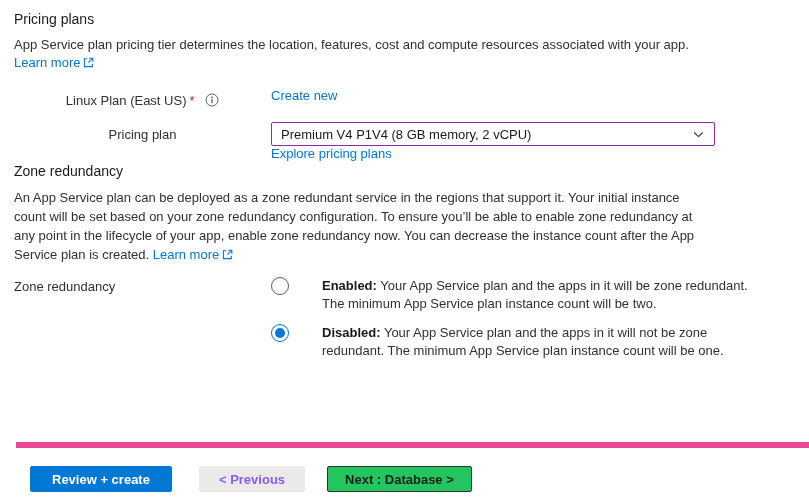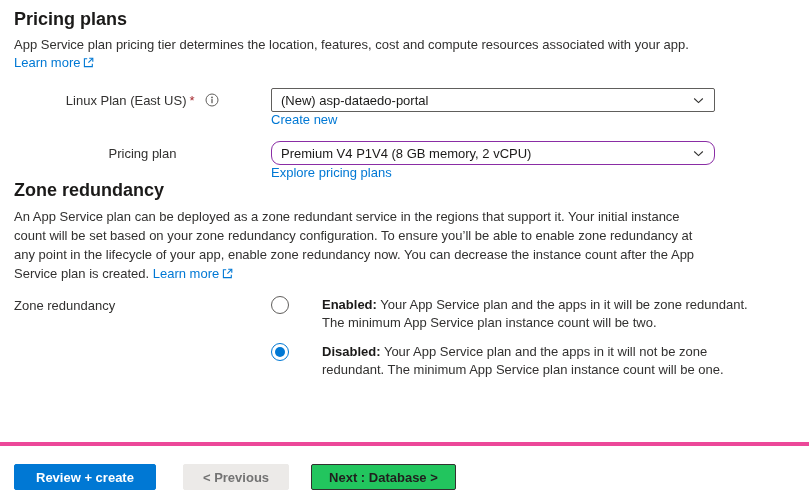--- a/index.html
+++ b/index.html
@@ -17,8 +17,8 @@
 
   h1.section-title {
     margin: 0;
-    font-size: 18px;
-    font-weight: bold;
+    font-size: 14px;
+    font-weight: normal;
     color: #1b1a19;
     line-height: 19px;
   }

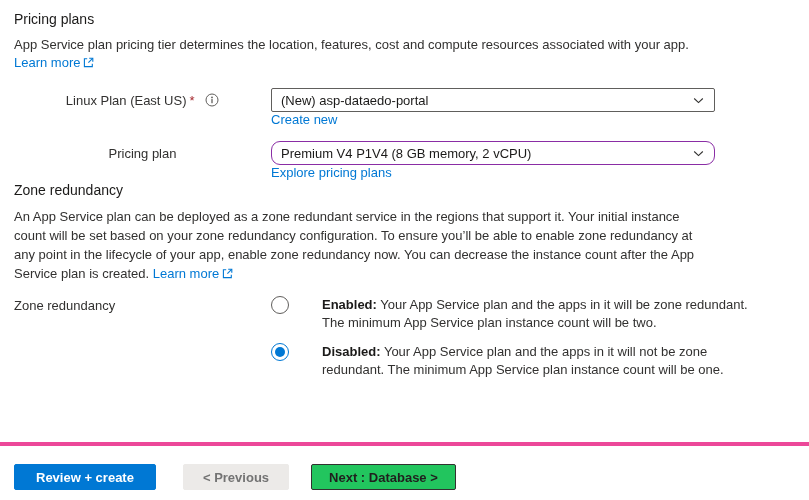--- a/index.html
+++ b/index.html
@@ -175,14 +175,6 @@
         </svg>
     </div>
     <div>
-      <div class="combobox">
-        <span>(New) asp-dataedo-portal</span>
-        <span class="chevron">
-            <svg width="13" height="13" viewBox="0 0 13 13">
-              <path d="M2.2 4.5 L6.5 8.6 L10.8 4.5" fill="none" stroke="#323130" stroke-width="1.1"></path>
-            </svg>
-          </span>
-      </div>
       <a class="link under-link">Create new</a>
     </div>
   </div>

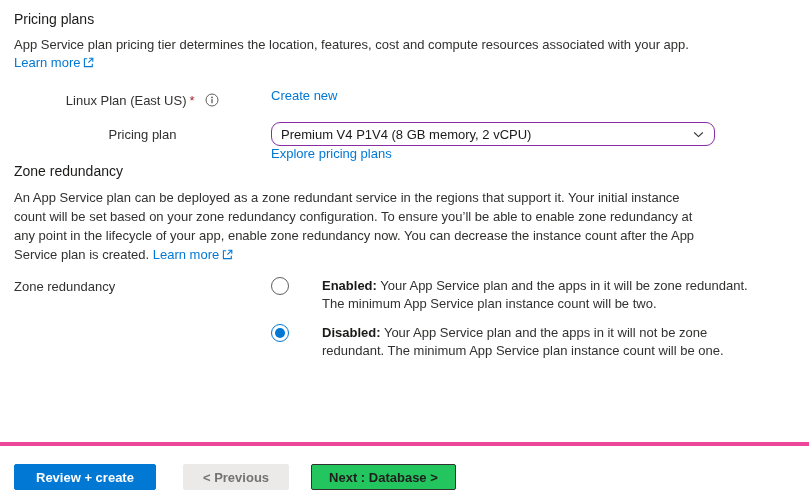--- a/index.html
+++ b/index.html
@@ -65,7 +65,7 @@
     cursor: pointer;
     color: #1b1a19;
   }
-  .combobox.dirty { border-color: #8a2da5; border-radius: 9px; }
+  .combobox.dirty { border-color: #8a2da5; }
   .combobox .chevron { flex: none; margin-left: 8px; display: flex; }
   .under-link { display: inline-block; line-height: 16px; }
 

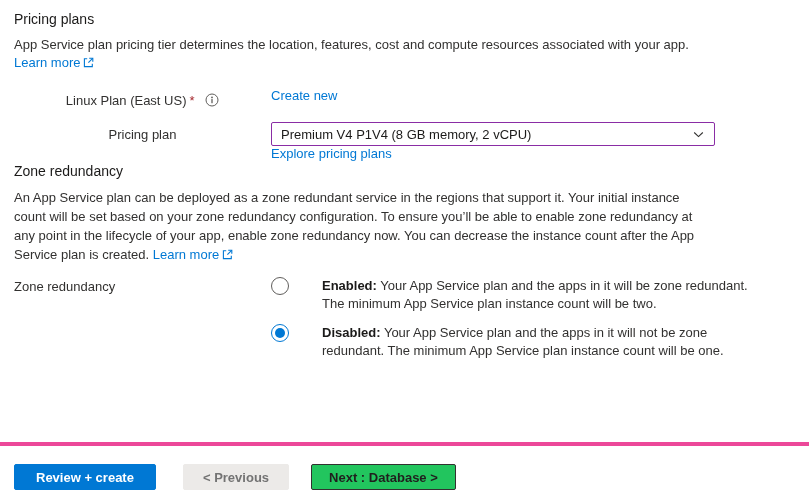--- a/index.html
+++ b/index.html
@@ -111,8 +111,8 @@
 
   .footer {
     position: absolute;
-    left: 0; right: 0; top: 442px;
-    border-top: 4px solid #ec4899;
+    left: 16px; right: 0; top: 442px;
+    border-top: 6px solid #ec4899;
     padding: 18px 0 0 14px;
     display: flex;
     align-items: center;

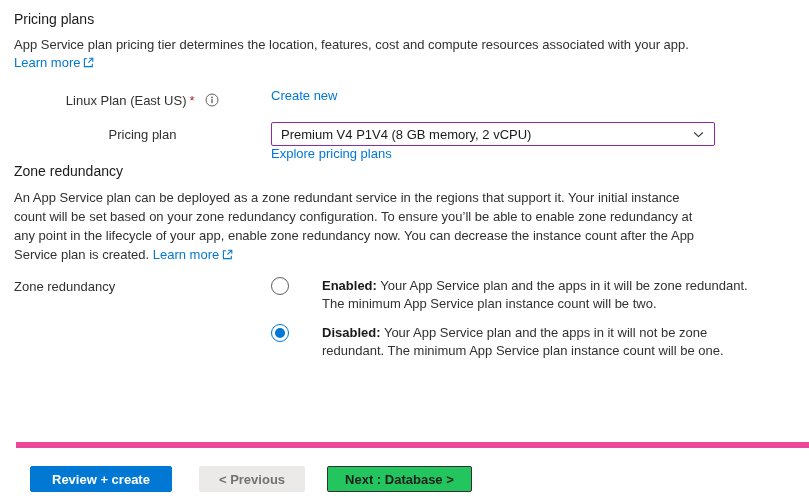--- a/index.html
+++ b/index.html
@@ -136,7 +136,7 @@
   .btn-disabled {
     background: #eceae8;
     border: 1px solid #eceae8;
-    color: #737373;
+    color: #8b5cf6;
     cursor: default;
     margin-left: 27px;
     padding: 0 19px;

